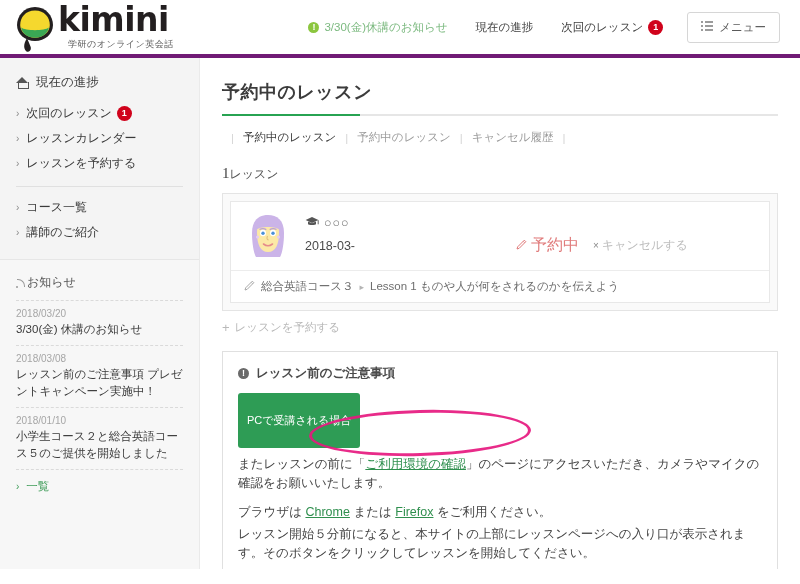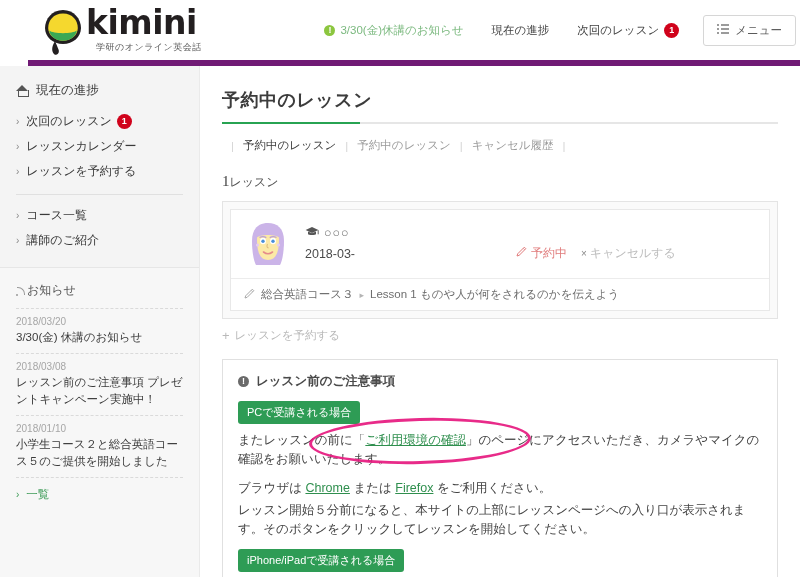--- a/index.html
+++ b/index.html
@@ -17,12 +17,11 @@
   
   .header {
     position: relative;
-    height: 66px;
+    height: 58px;
     background: #fff;
-    border-bottom: 6px solid #701a75;
-    display: flex;
-    align-items: center;
-    margin-left: 28px;
+    border-bottom: 4px solid #701a75;
+    display: flex;
+    align-items: center;
   }
   .logo-wrap {
     display: flex;

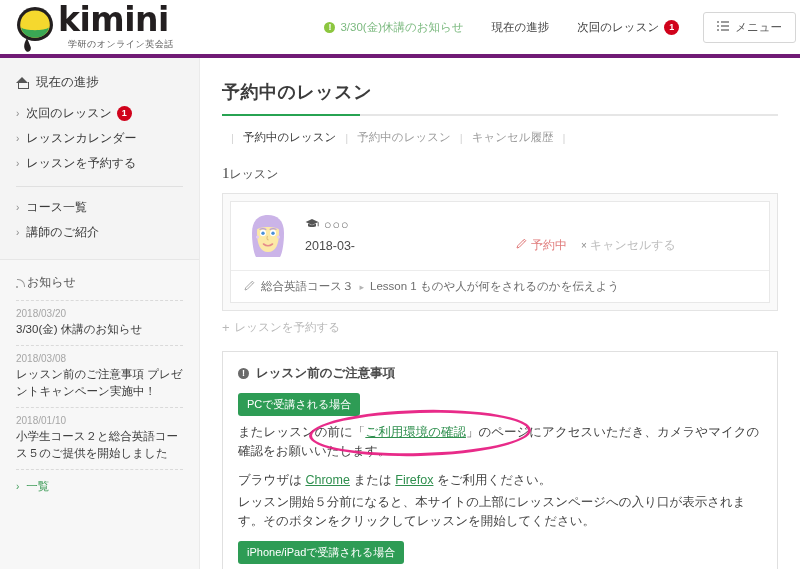--- a/index.html
+++ b/index.html
@@ -55,7 +55,7 @@
   .header-nav {
     margin-left: auto;
     display: flex;
-    padding-right: 4px;
+    padding-right: 20px;
     gap: 0px;
   }
   .hdr-item {

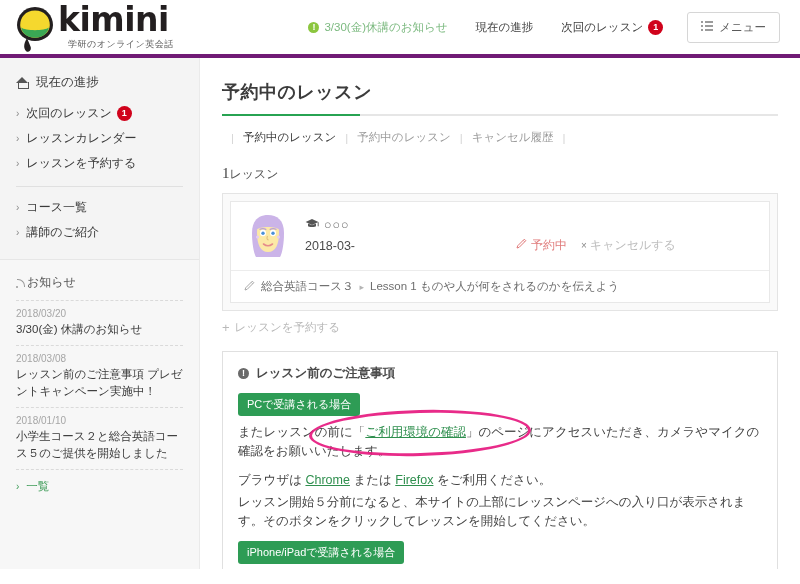--- a/index.html
+++ b/index.html
@@ -351,7 +351,7 @@
   }
   .status {
     color: #e07b7b;
-    font-size: 12px;
+    font-size: 16px;
     display: flex;
     align-items: center;
     gap: 4px;

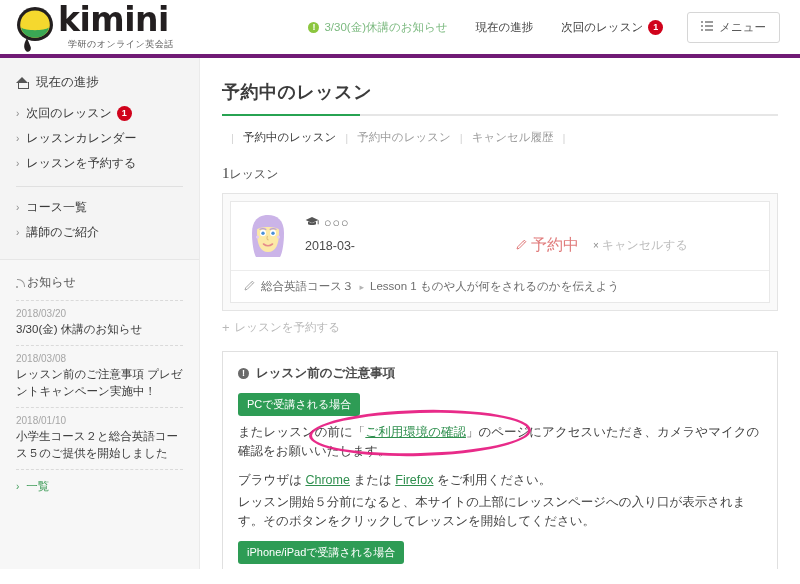--- a/index.html
+++ b/index.html
@@ -427,7 +427,7 @@
     background: #2e9c55;
     color: #fff;
     font-size: 11px;
-    padding: 4px 9px;
+    padding: 20px 9px;
     border-radius: 3px;
     margin-bottom: 7px;
   }

